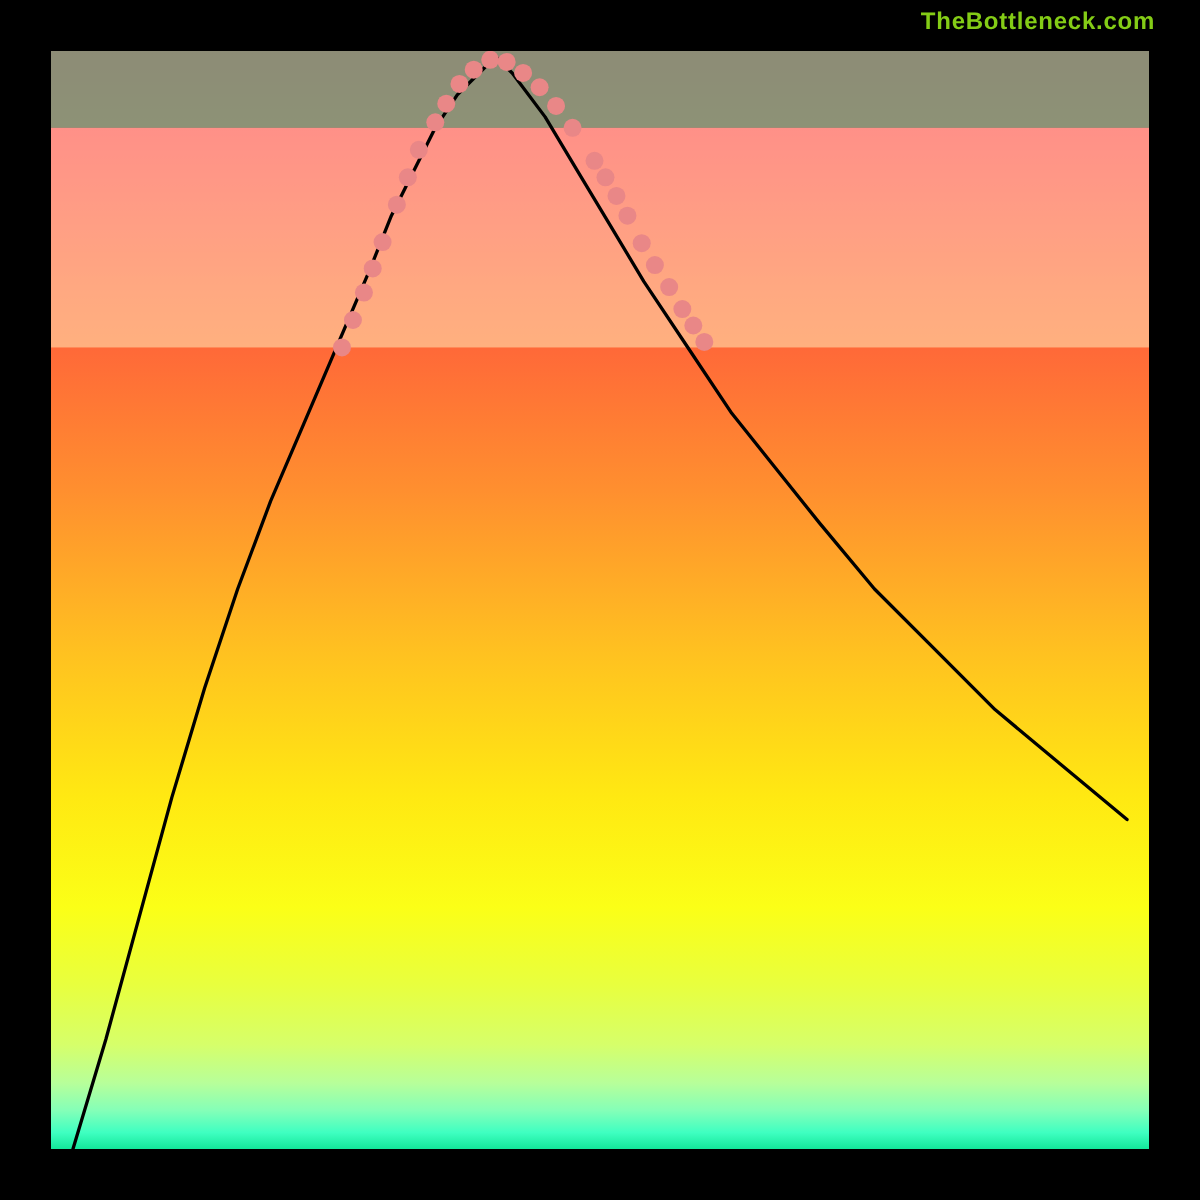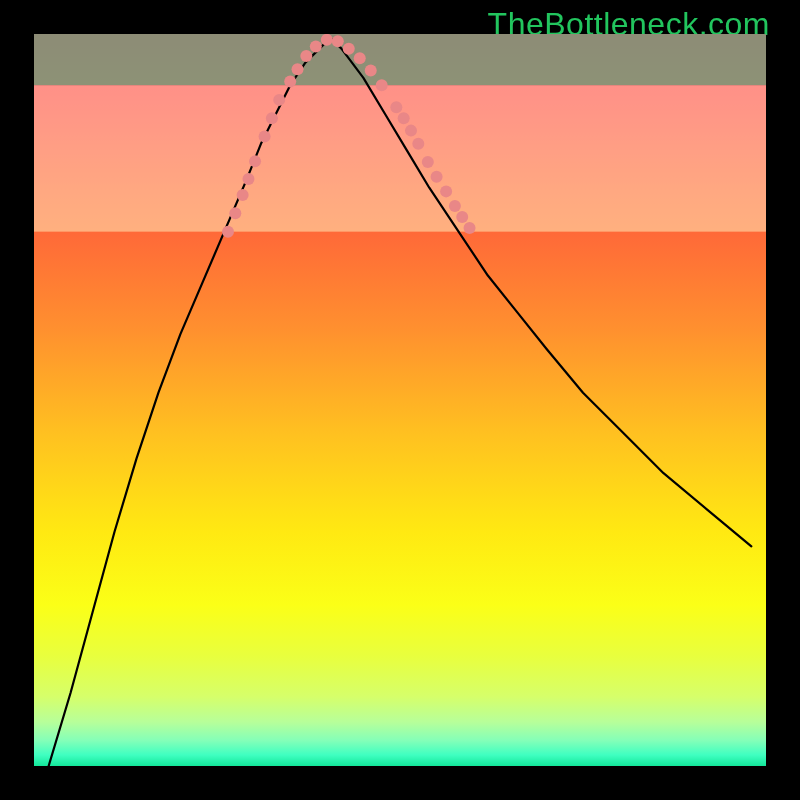--- a/index.html
+++ b/index.html
@@ -31,9 +31,9 @@
     position: absolute;
     top: 6px;
     right: 30px;
-    color: #22c55e;
-    font-size: 32px;
-    font-weight: 400;
+    color: #84cc16;
+    font-size: 16px;
+    font-weight: 700;
     letter-spacing: 0.5px;
   }
   svg {

